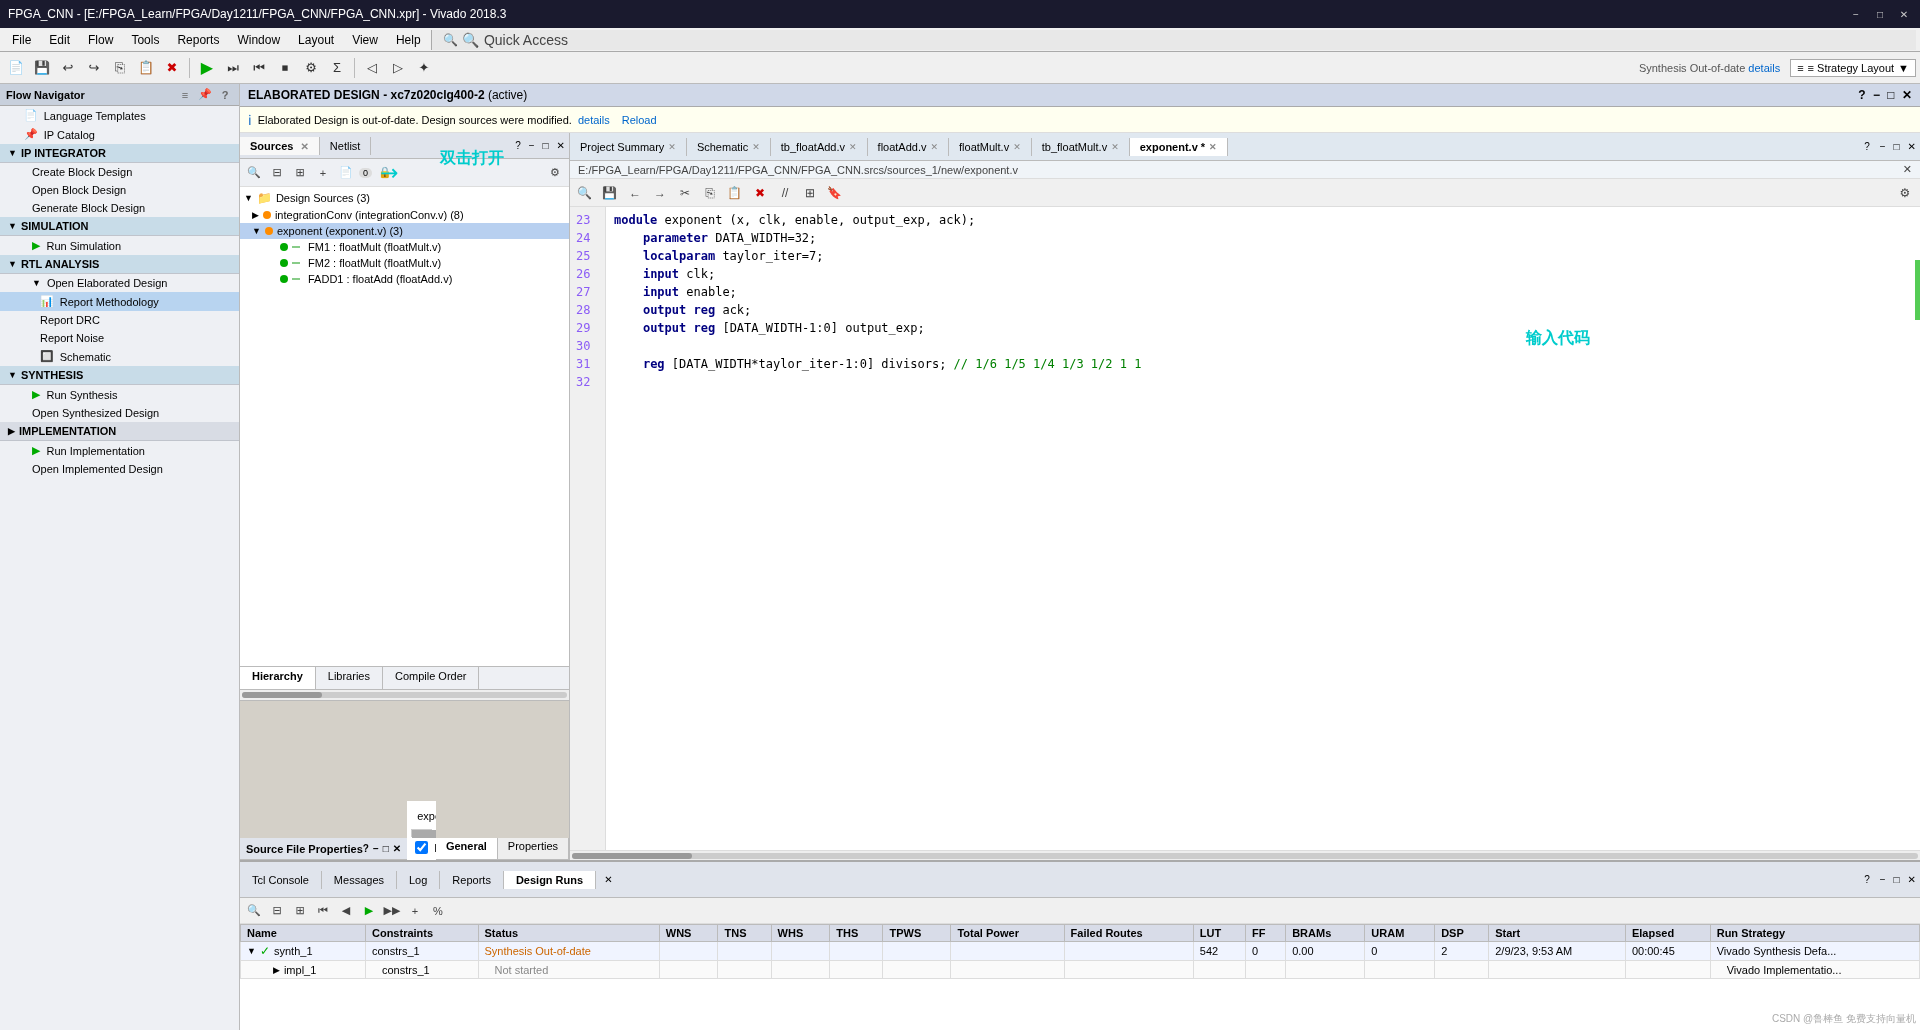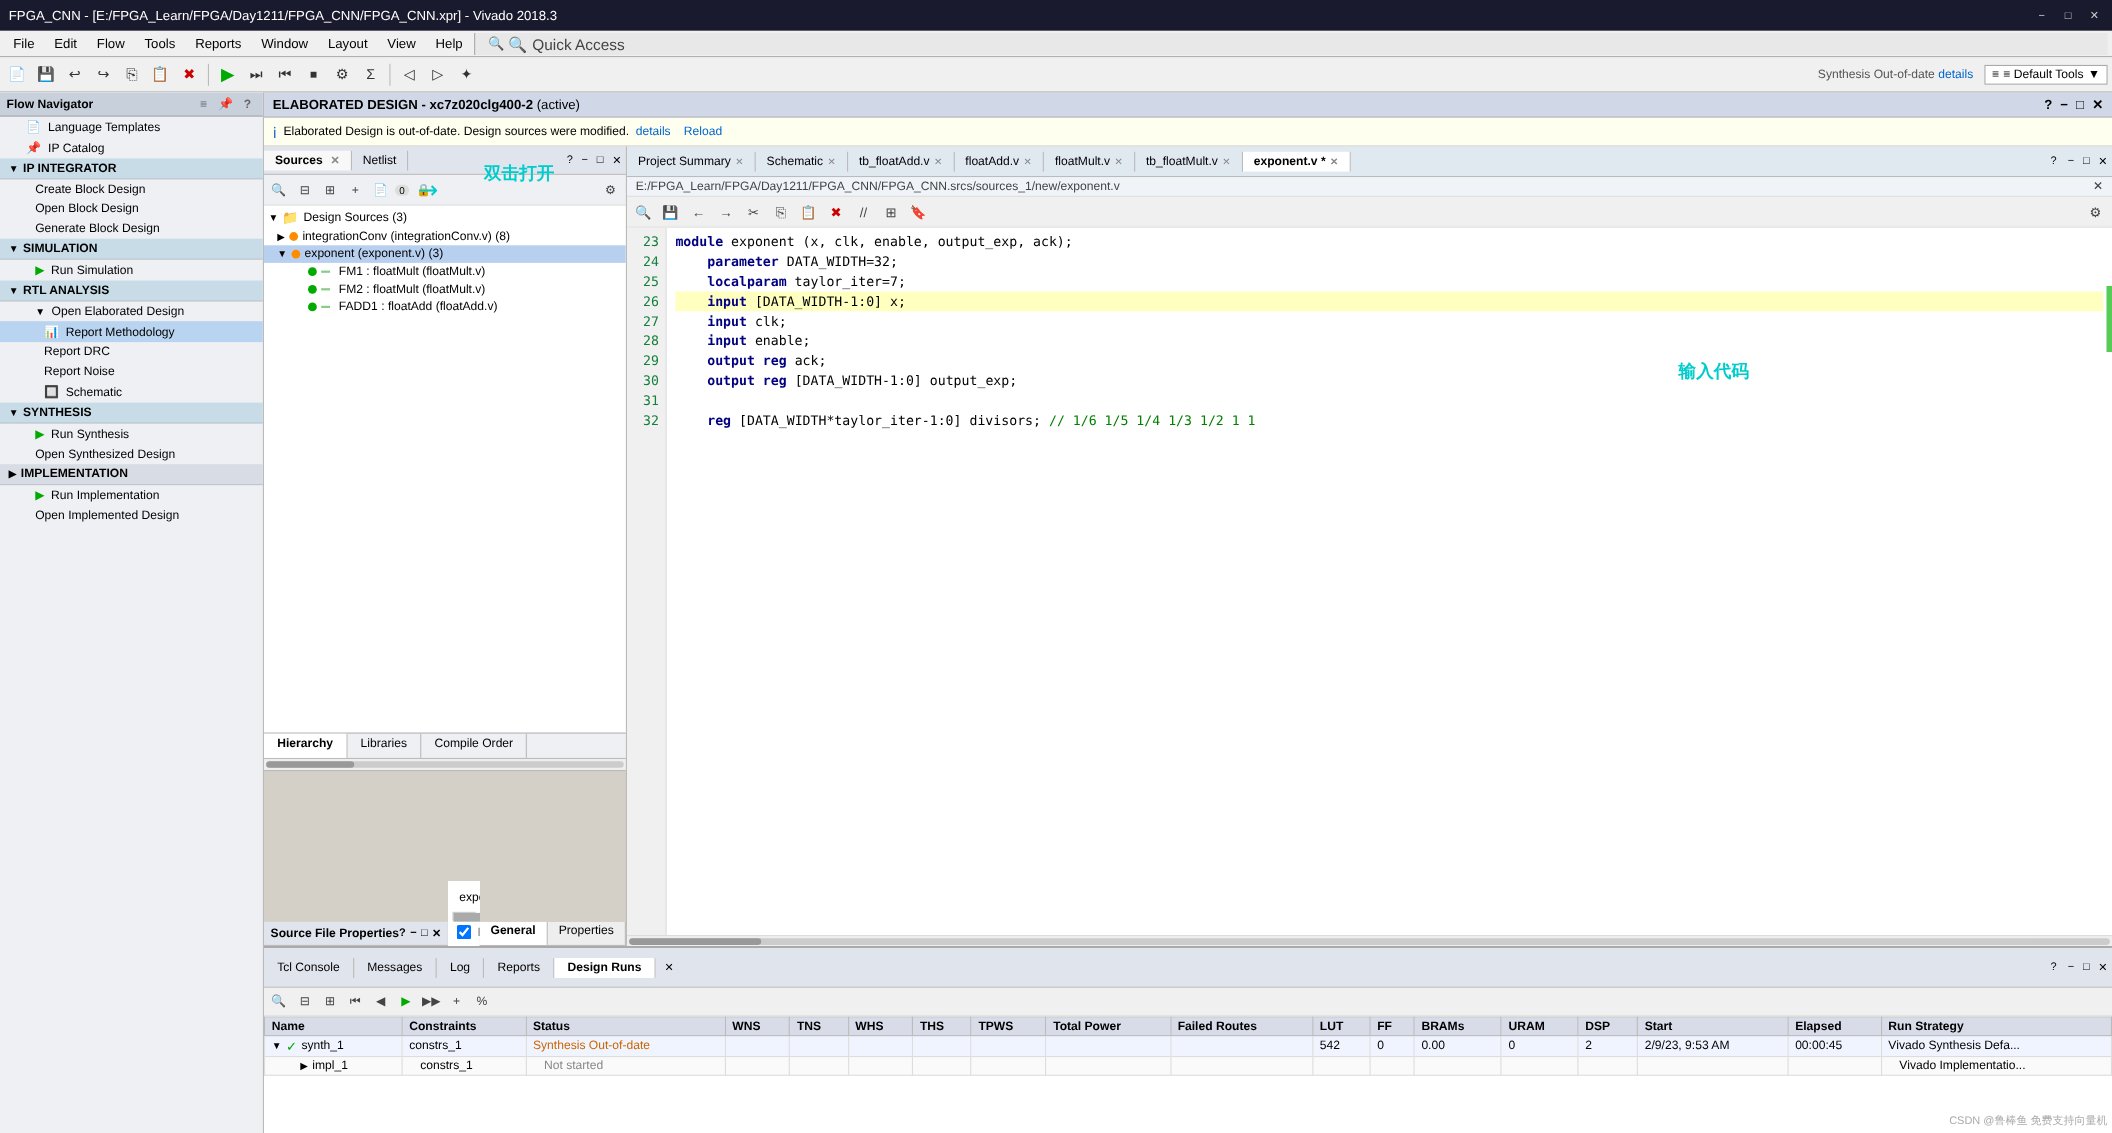--- a/index.html
+++ b/index.html
@@ -551,7 +551,7 @@
   </span>
   <div class="layout-select">
     <span>≡</span>
-    <span>≡ Default Tools</span>
+    <span>≡ Strategy Layout</span>
     <span>▼</span>
   </div>
 </div>

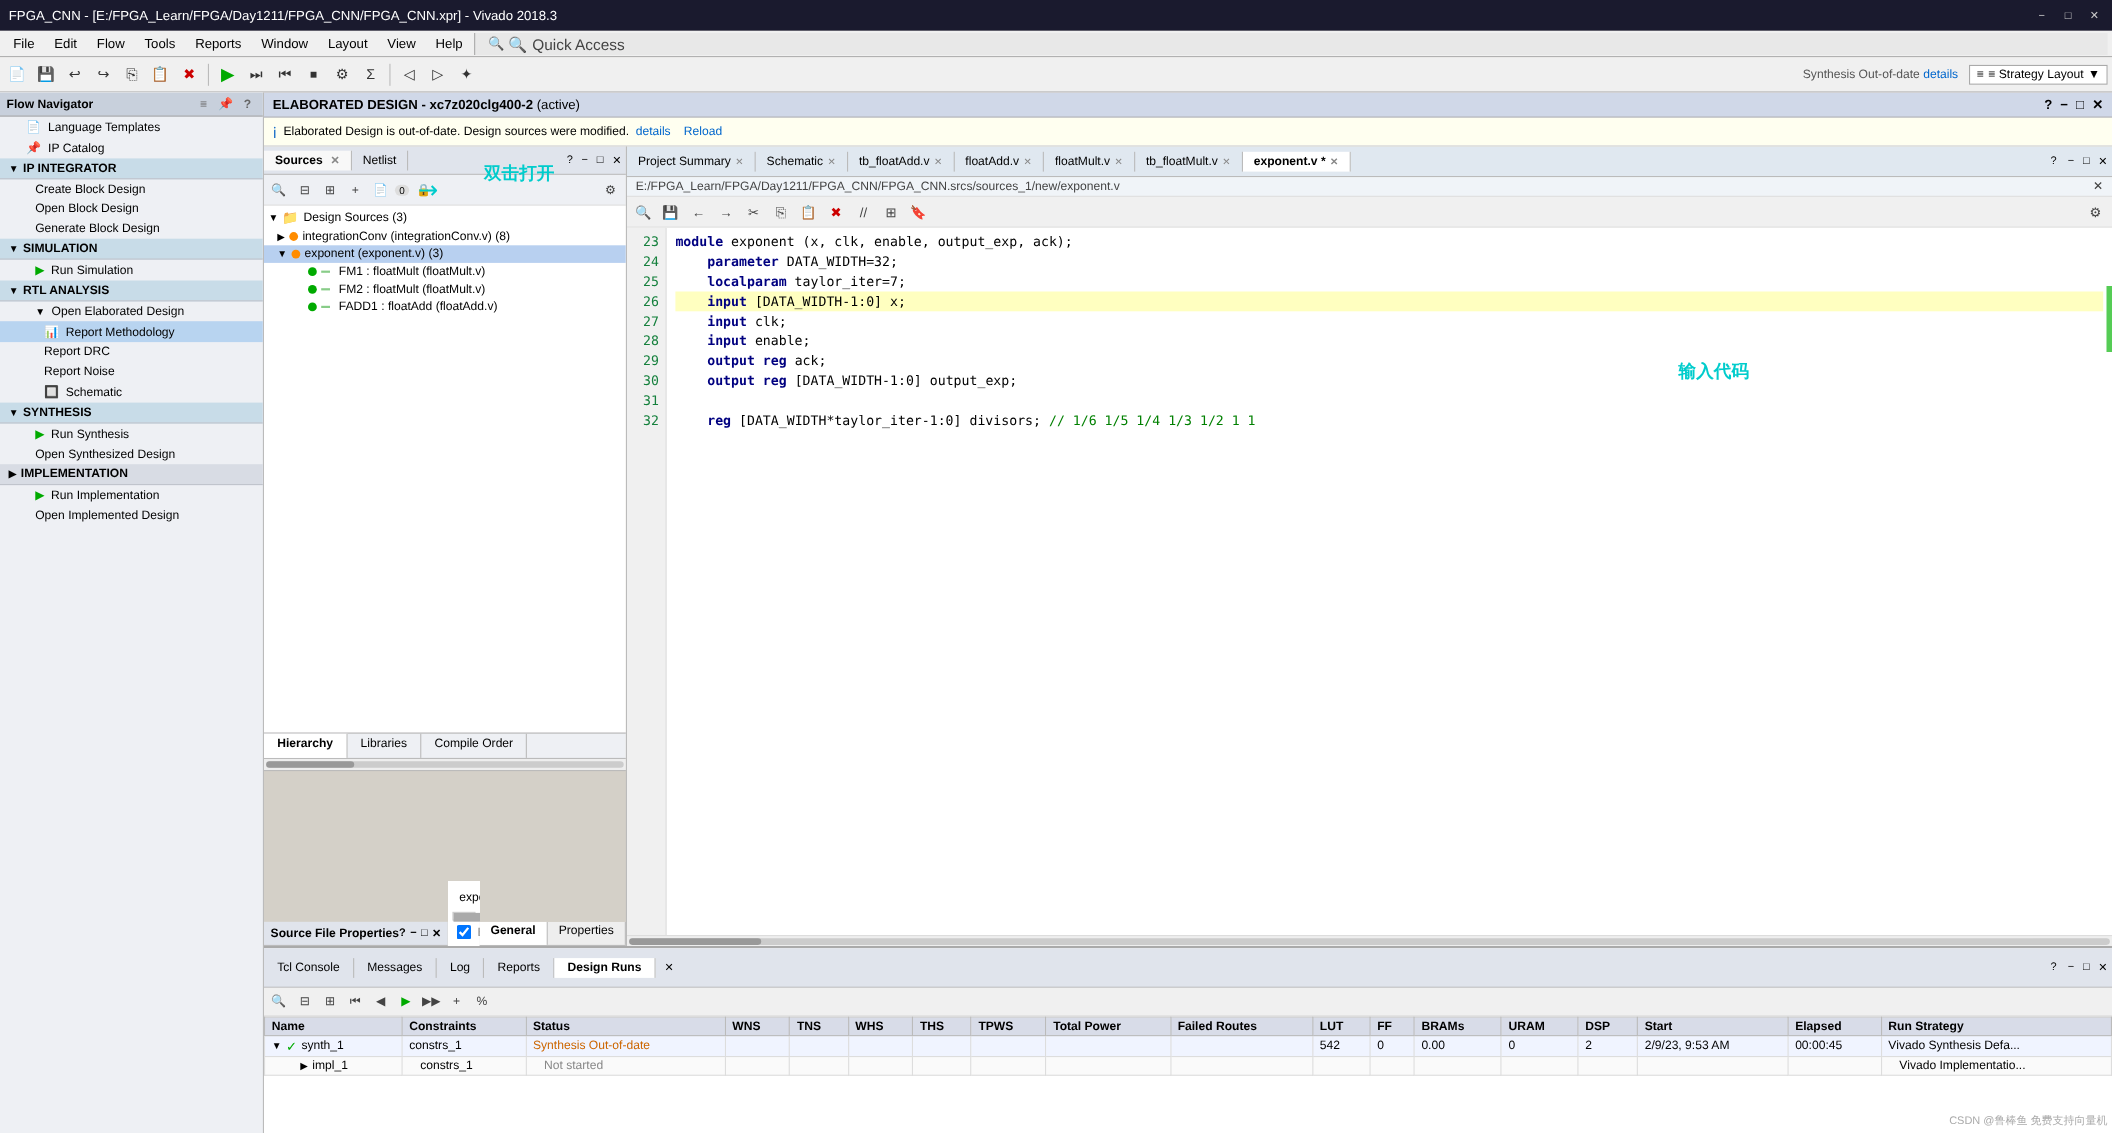--- a/index.html
+++ b/index.html
@@ -371,9 +371,8 @@
       padding: 4px 6px;
       font-family: 'Consolas', monospace;
       font-size: 12px;
-      color: #15803d;
+      color: #8b5cf6;
       min-width: 36px;
-      text-align: right;
       line-height: 1.5;
       user-select: none;
     }

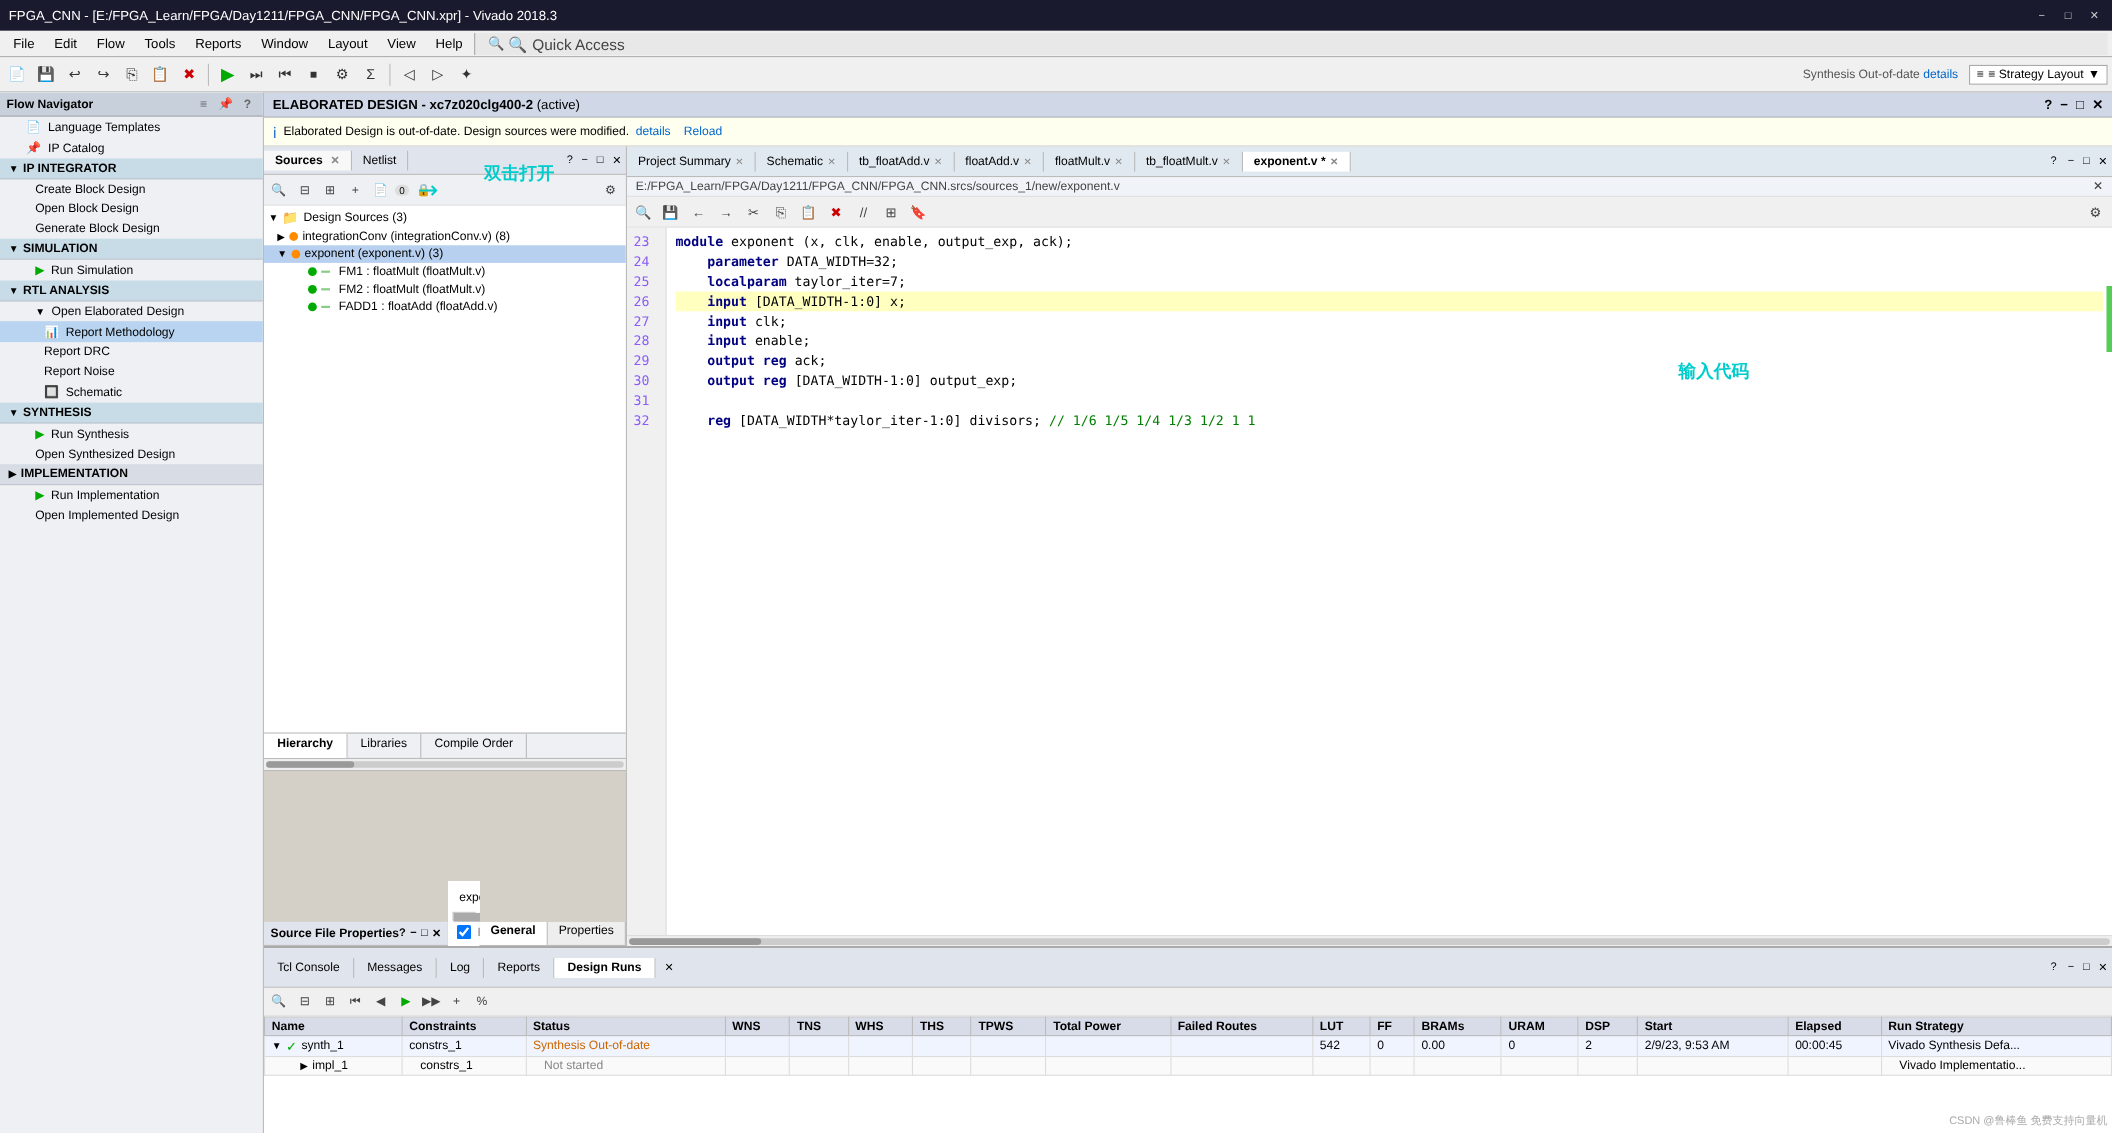--- a/index.html
+++ b/index.html
@@ -865,7 +865,6 @@
             <div class="code-line"><span class="kw-module">module</span> exponent (x, clk, enable, output_exp, ack);</div>
             <div class="code-line">    <span class="kw-parameter">parameter</span> DATA_WIDTH=32;</div>
             <div class="code-line">    <span class="kw-localparam">localparam</span> taylor_iter=7;</div>
-            <div class="code-line highlight-line">    <span class="kw-input">input</span> [DATA_WIDTH-1:0] x;</div>
             <div class="code-line">    <span class="kw-input">input</span> clk;</div>
             <div class="code-line">    <span class="kw-input">input</span> enable;</div>
             <div class="code-line">    <span class="kw-output">output</span> <span class="kw-reg">reg</span> ack;</div>

